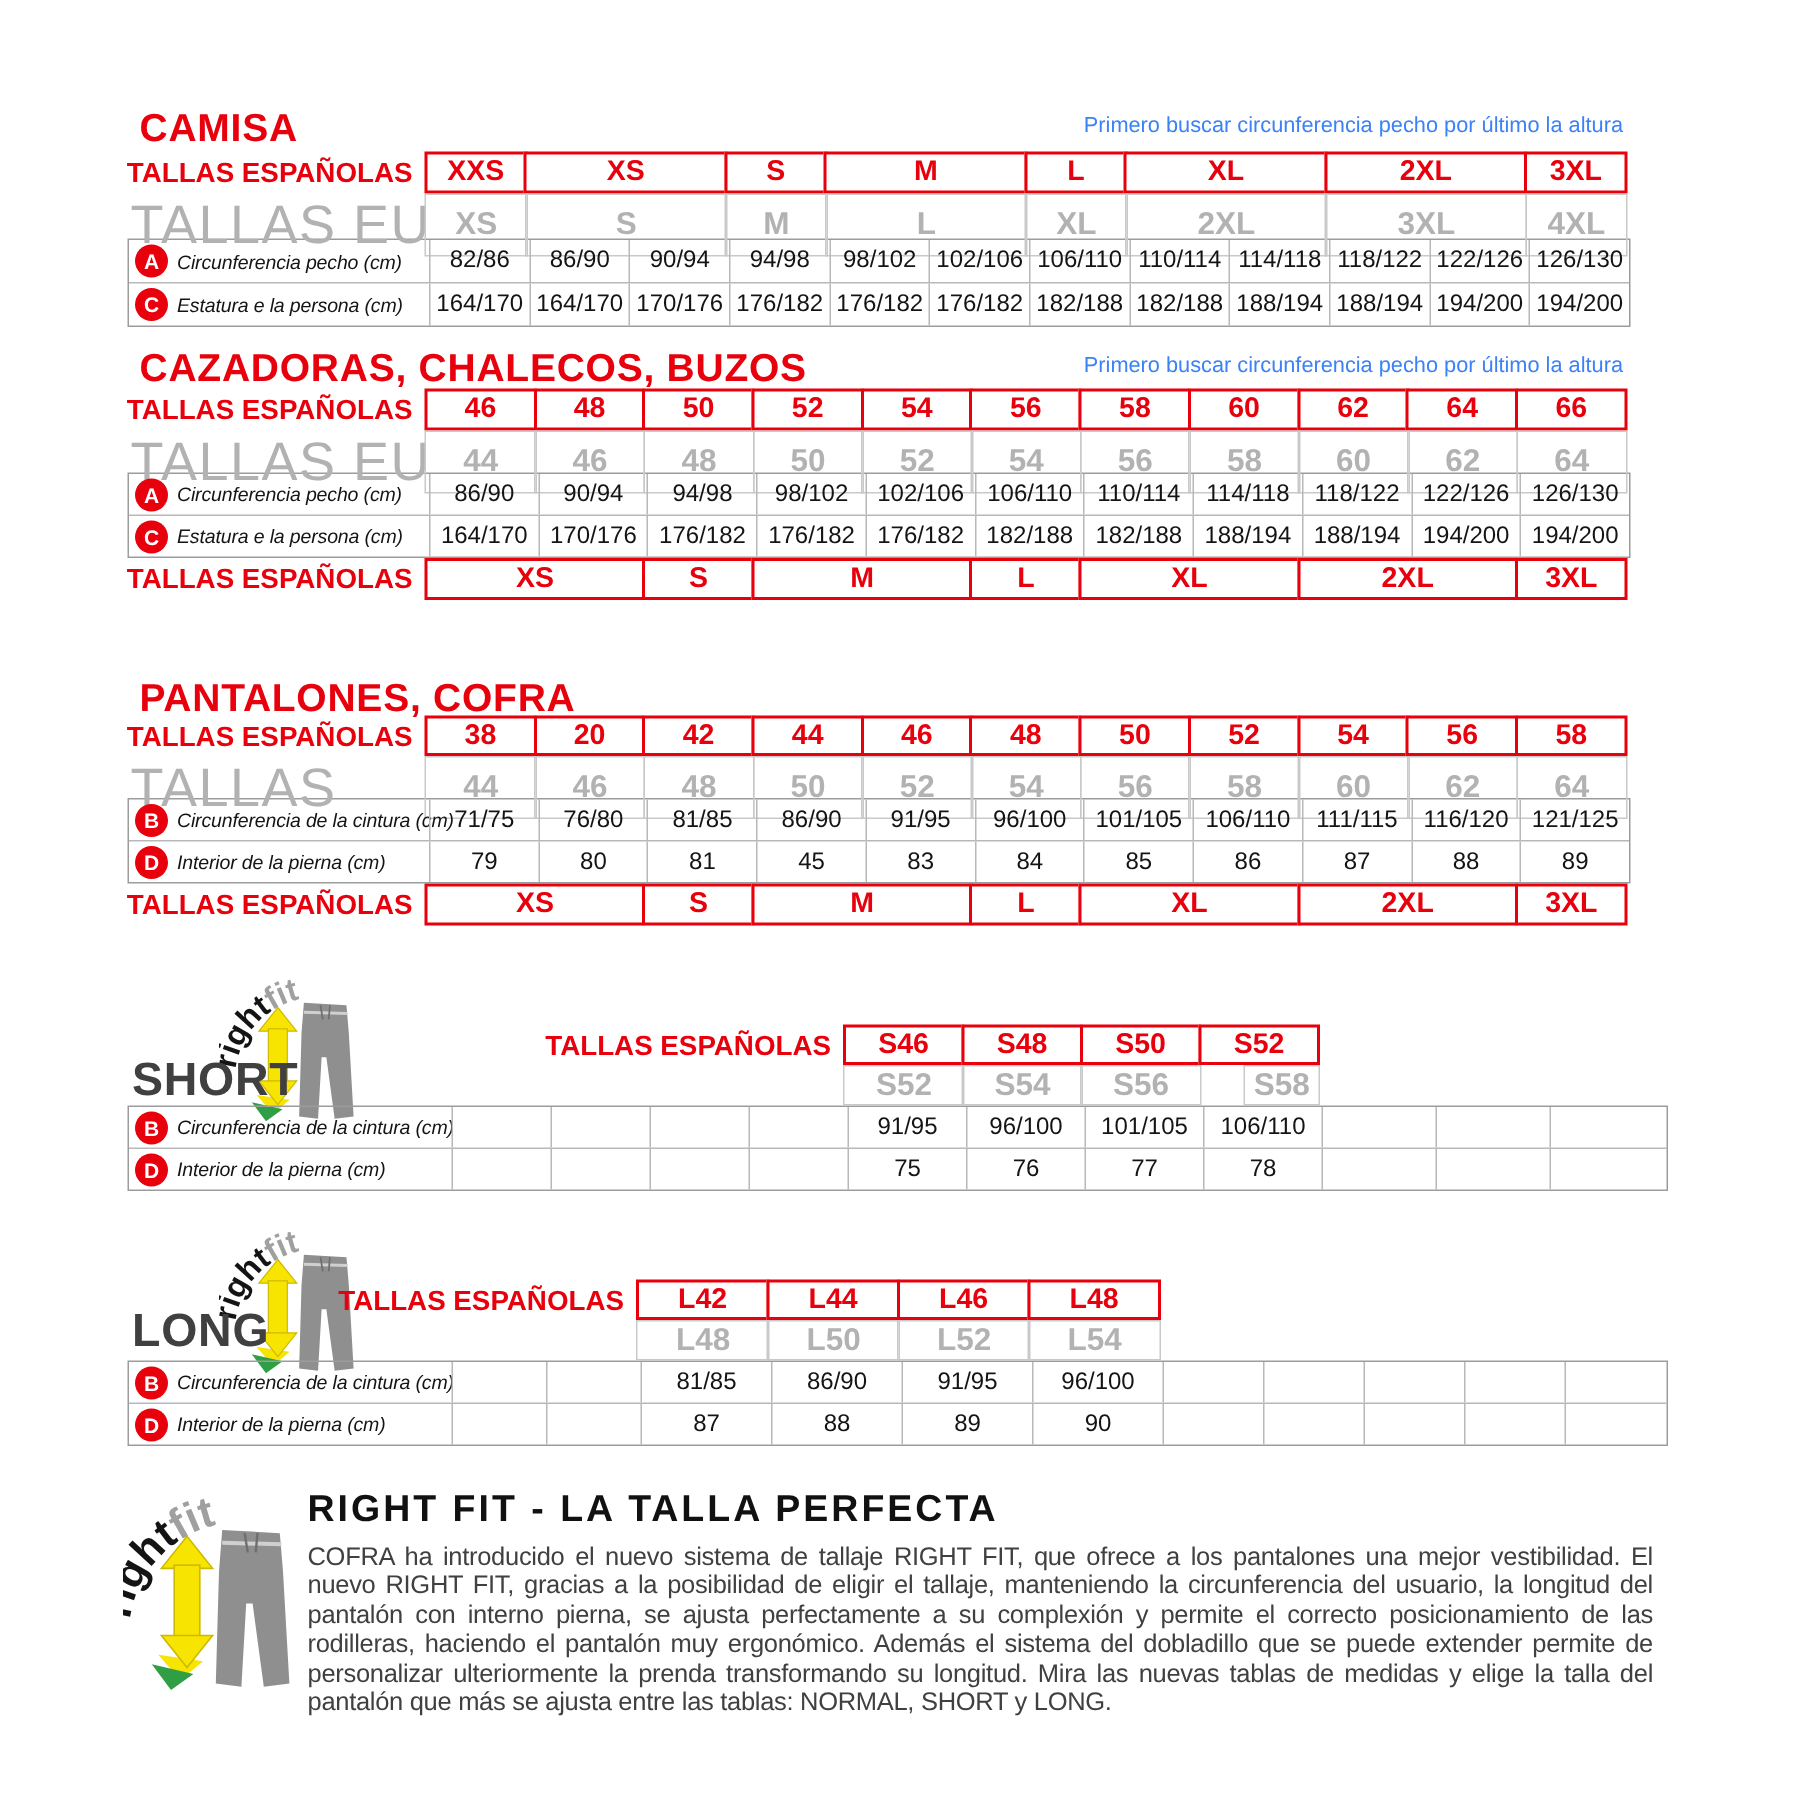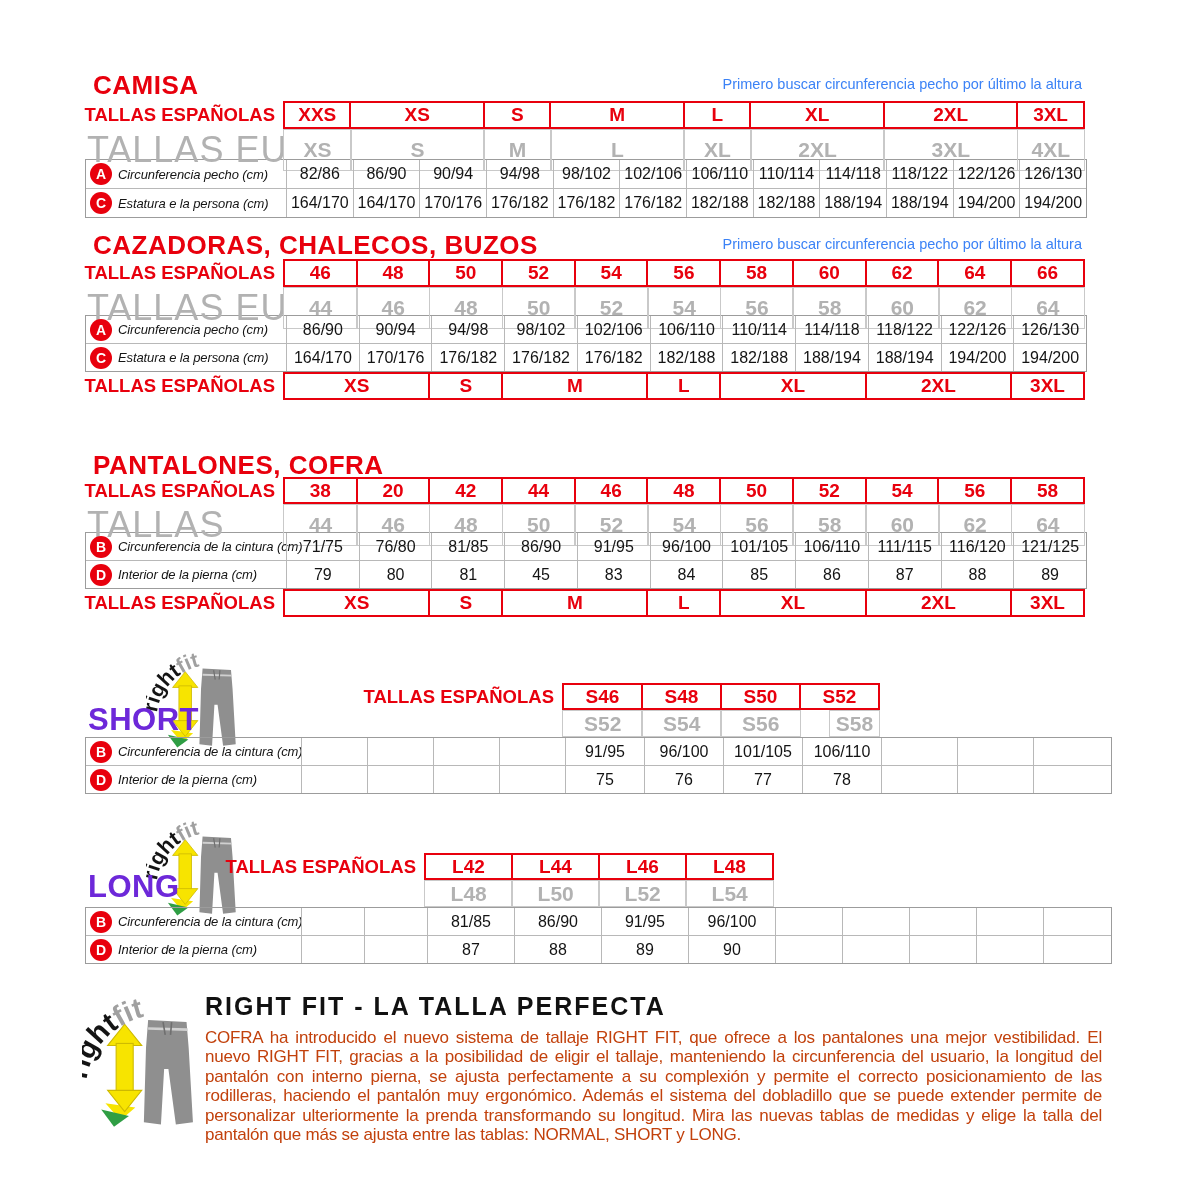--- a/index.html
+++ b/index.html
@@ -40,7 +40,7 @@
          justify-content:center;flex:0 0 22px;}
   .mtext{font-size:13px;letter-spacing:-.1px;white-space:nowrap;font-style:italic;}
 
-  .big-word{font-weight:bold;font-size:31px;letter-spacing:.5px;color:#6d28d9;}
+  .big-word{font-weight:bold;font-size:31px;letter-spacing:.5px;color:#404040;}
   .rf-title{font-weight:bold;font-size:25px;letter-spacing:2px;color:#111;white-space:nowrap;}
   .rf-par{font-size:17px;line-height:1.14;letter-spacing:-.2px;text-align:justify;color:#c2410c;width:897px;}
 </style>

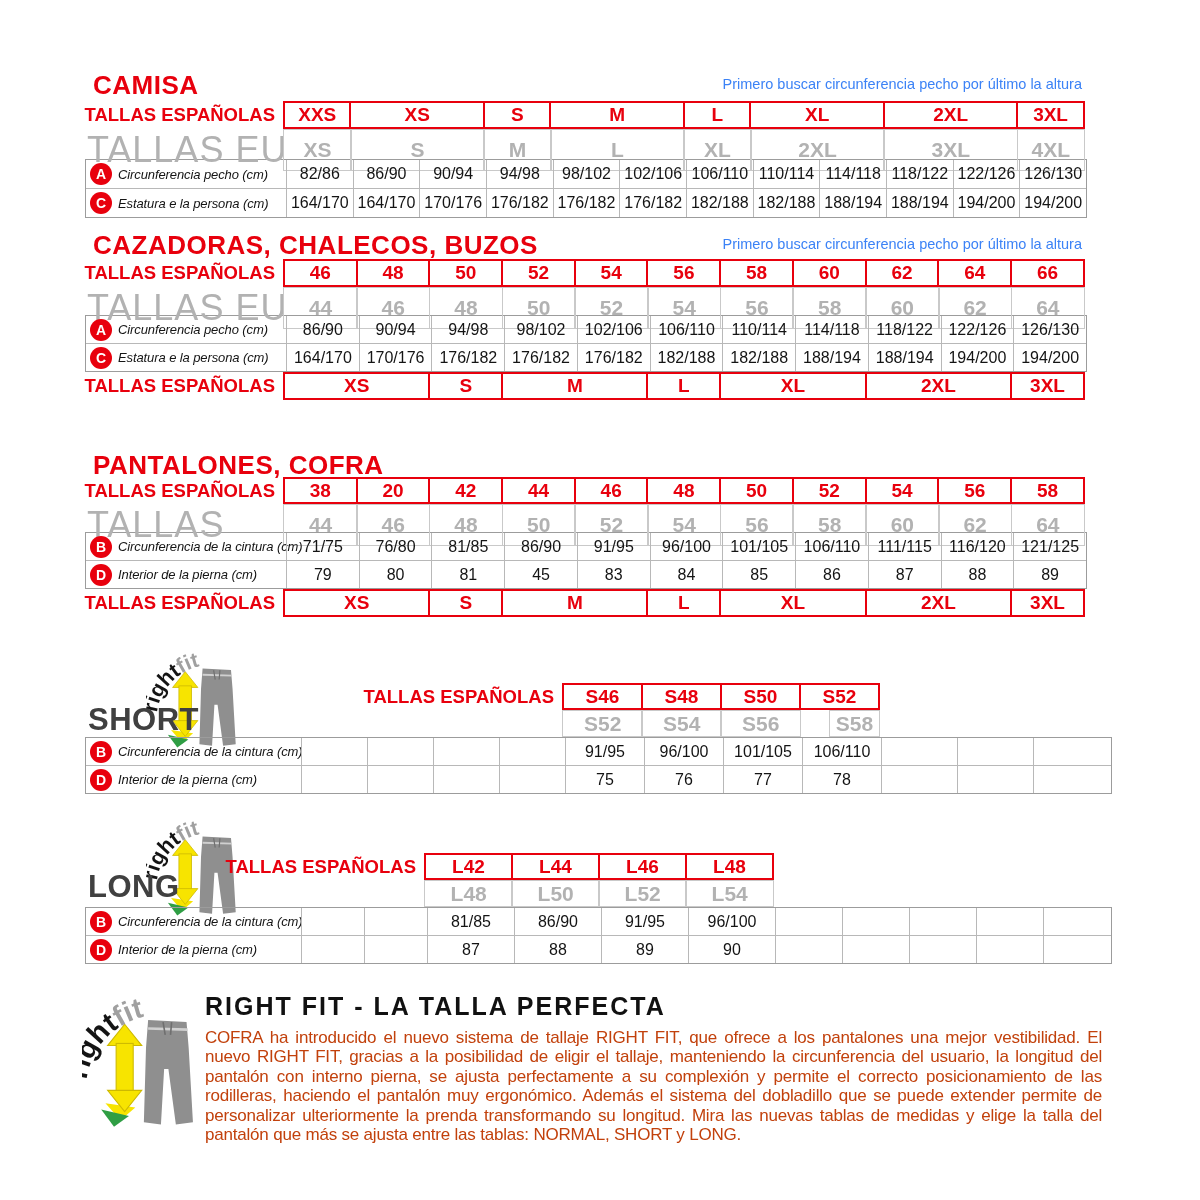--- a/index.html
+++ b/index.html
@@ -42,7 +42,7 @@
 
   .big-word{font-weight:bold;font-size:31px;letter-spacing:.5px;color:#404040;}
   .rf-title{font-weight:bold;font-size:25px;letter-spacing:2px;color:#111;white-space:nowrap;}
-  .rf-par{font-size:17px;line-height:1.14;letter-spacing:-.2px;text-align:justify;color:#c2410c;width:897px;}
+  .rf-par{font-size:17px;line-height:1.14;letter-spacing:-.2px;text-align:justify;color:#404040;width:897px;}
 </style>
 </head>
 <body>

